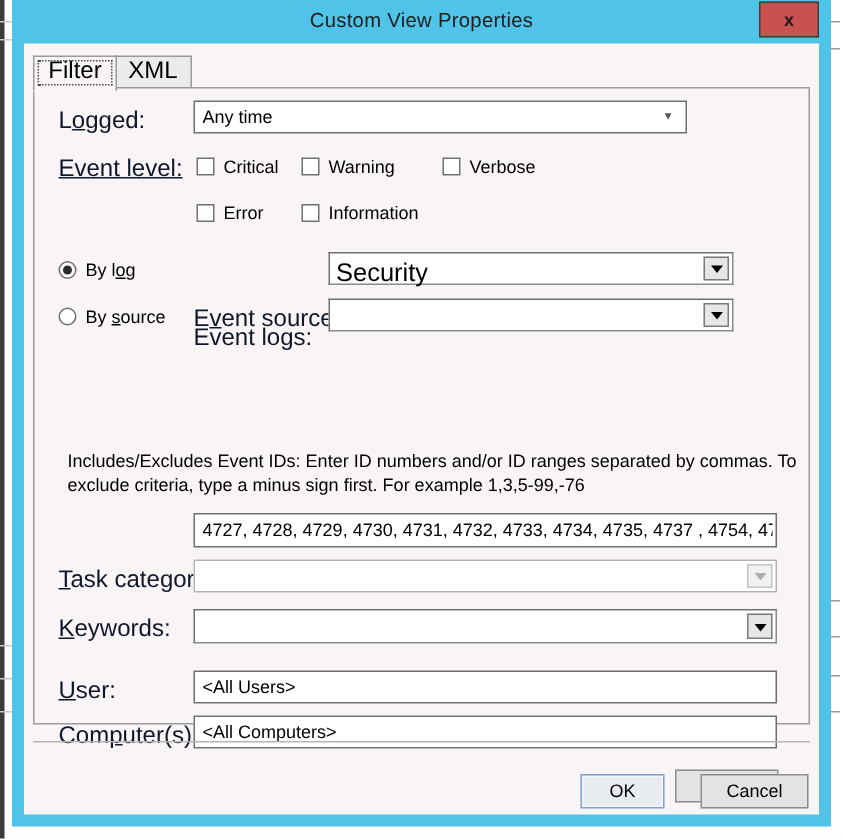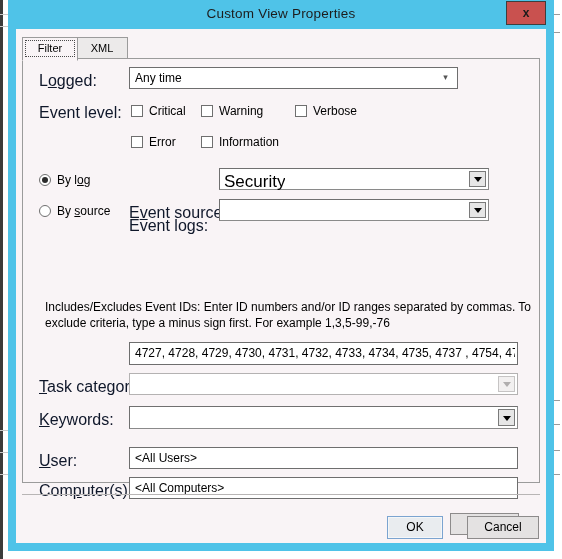--- a/index.html
+++ b/index.html
@@ -105,7 +105,7 @@
     top: 0;
     height: 22px;
     box-sizing: border-box;
-    font-size: 11px;
+    font-size: 16px;
     line-height: 20px;
     text-align: center;
     background: #eceaea;

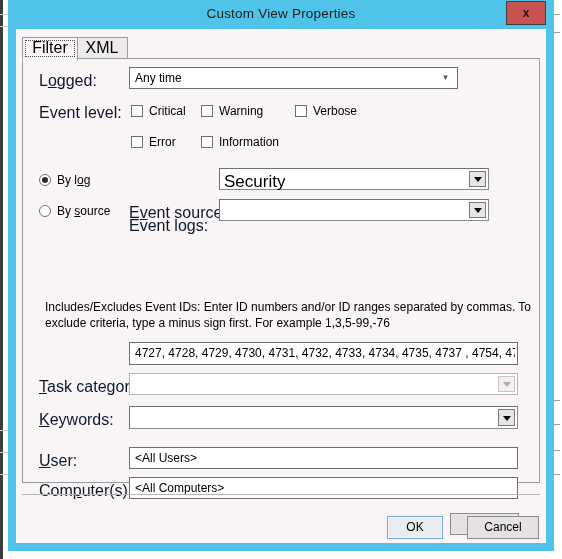--- a/index.html
+++ b/index.html
@@ -350,7 +350,7 @@
         <span class="chev">▾</span>
       </div>
 
-      <div class="row-label" style="left:16px;top:45px;">Event level:</div>
+      <div class="row-label" style="left:16px;top:45px;text-decoration:underline;">Event level:</div>
 
       <div class="checkitem" style="left:108px;top:45px;">
         <span class="cbox"></span>

